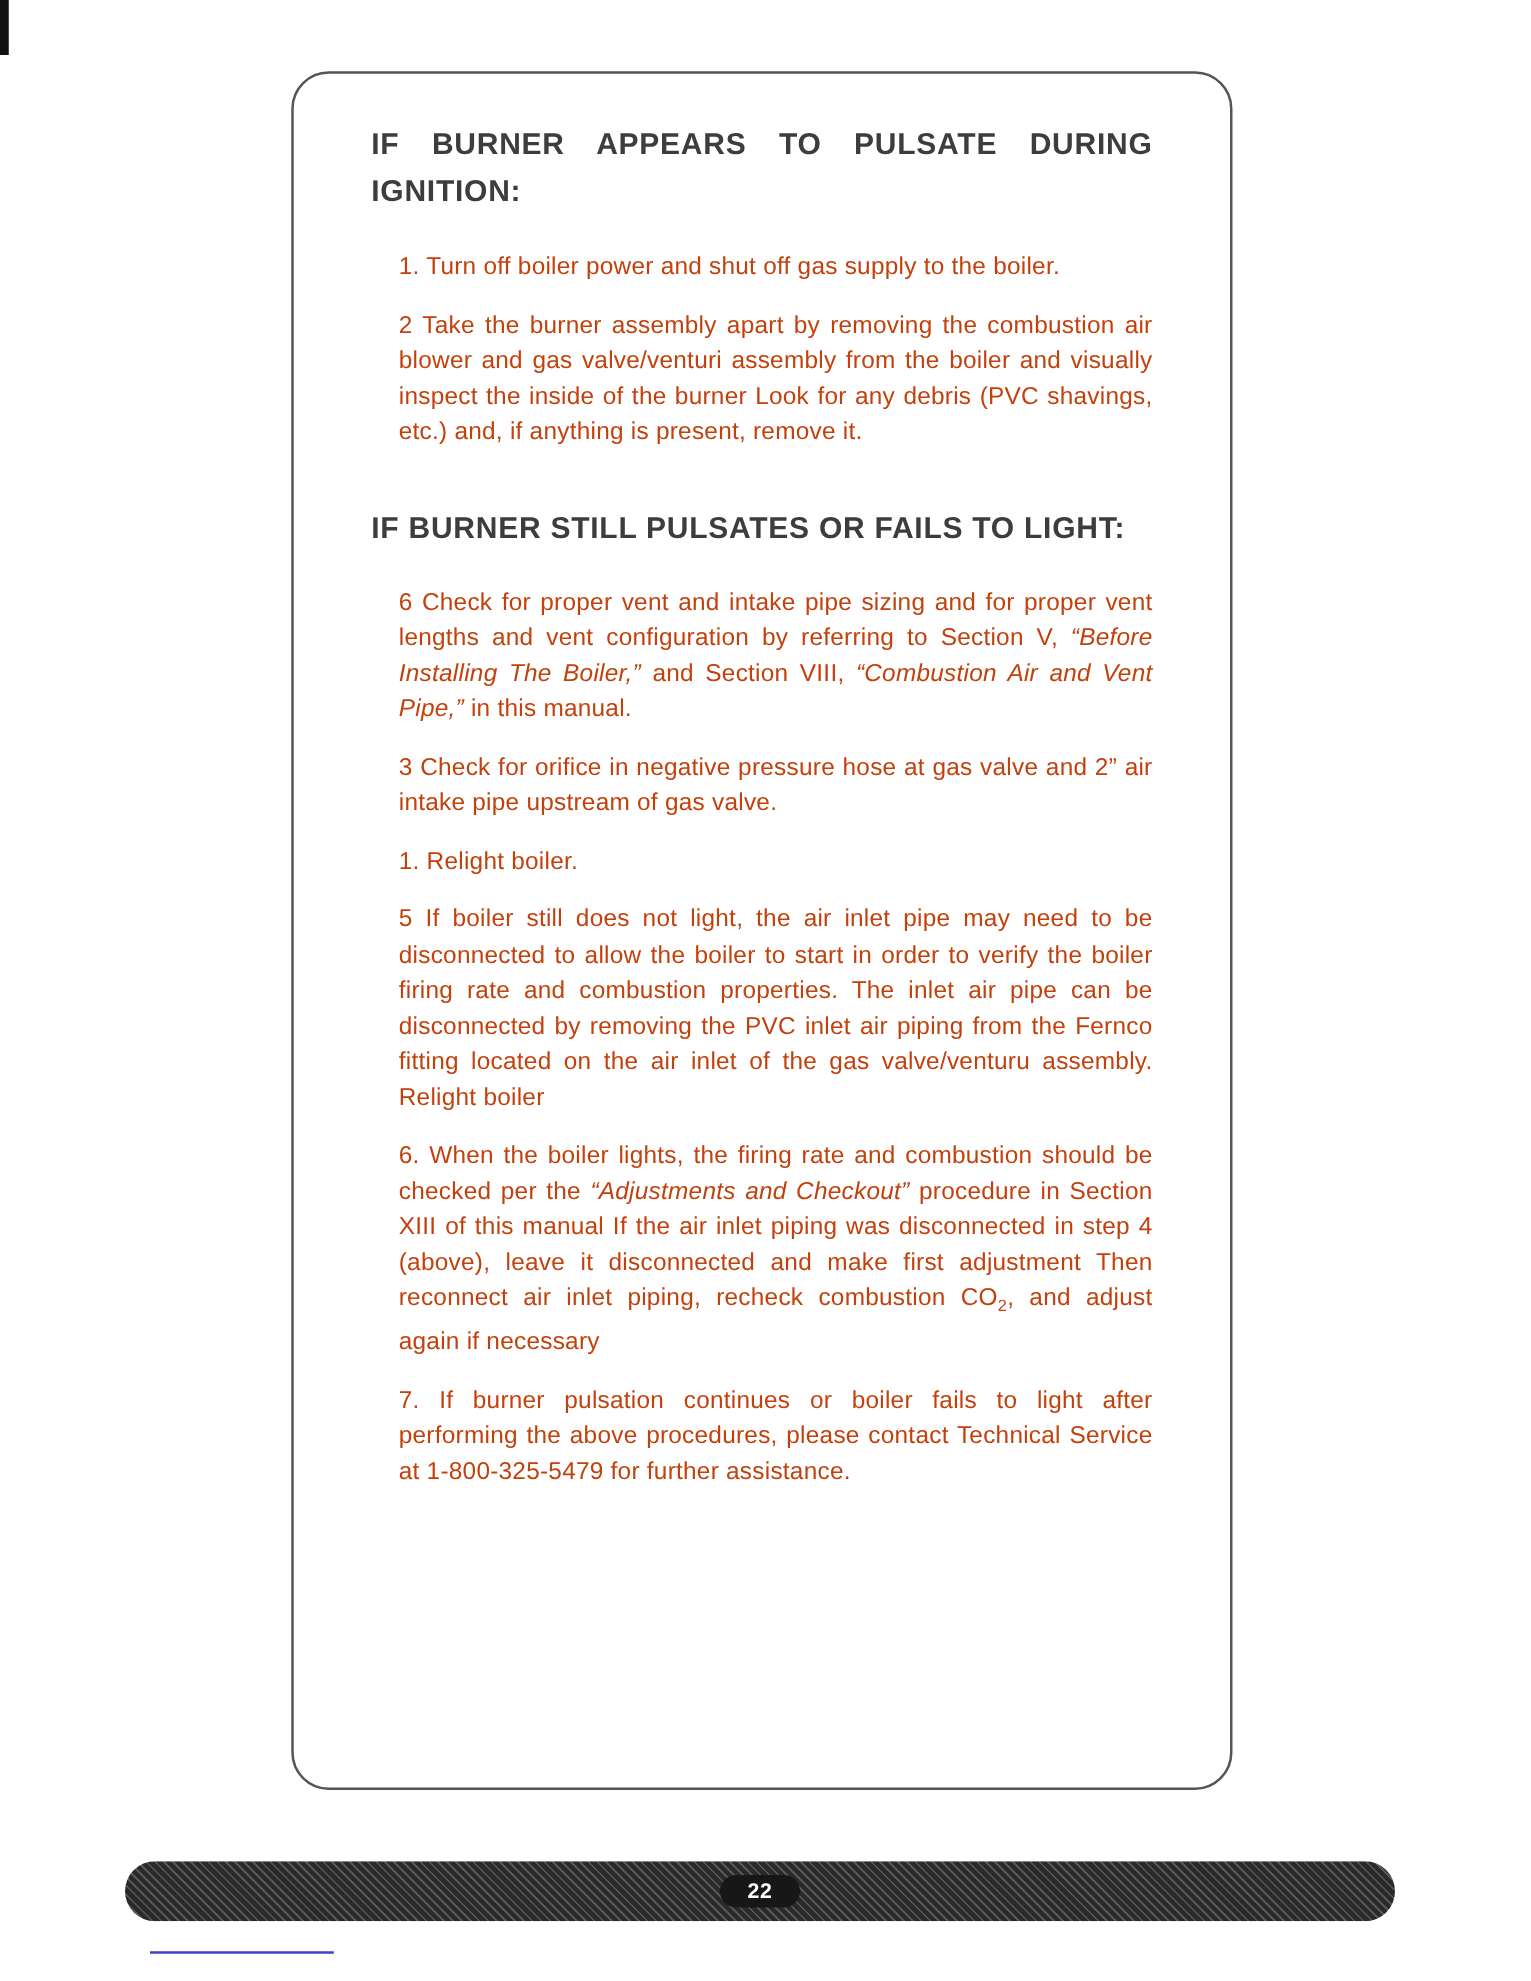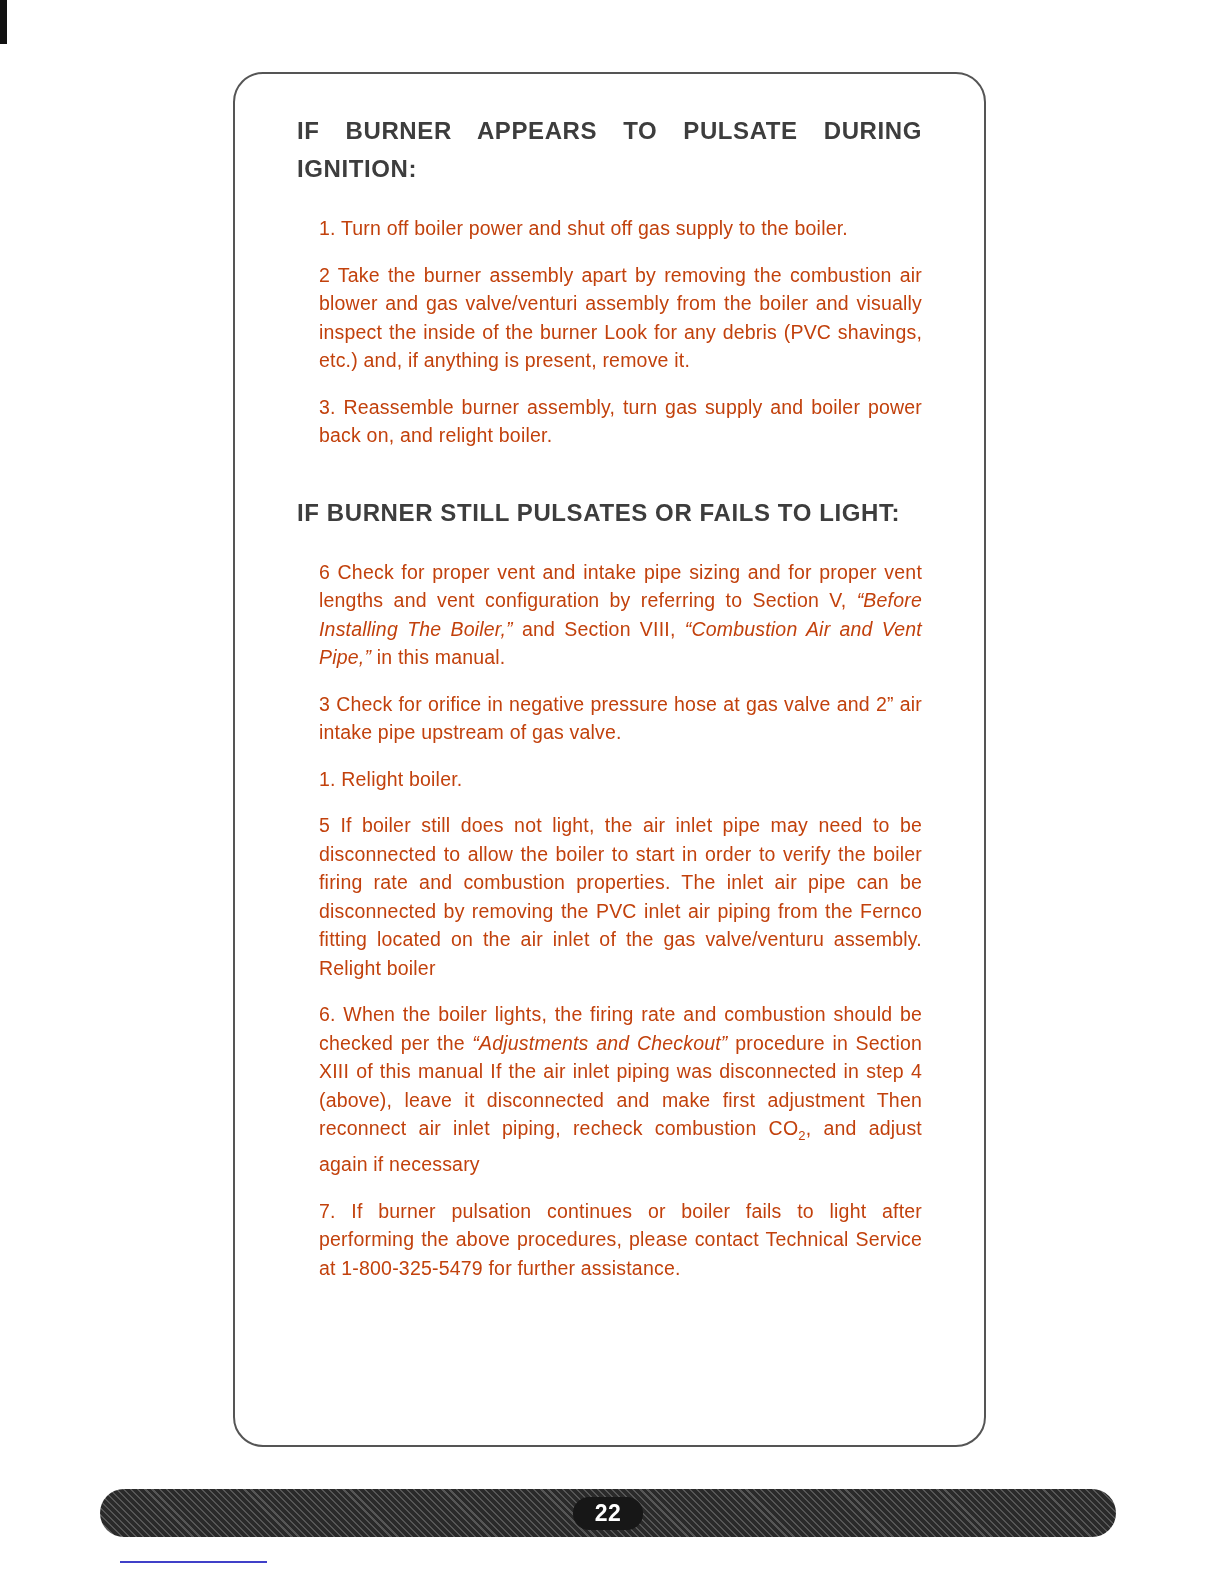--- a/index.html
+++ b/index.html
@@ -27,7 +27,7 @@
   .content-box {
     position: absolute;
     left: 233px;
-    top: 72px;
+    top: 57px;
     width: 753px;
     height: 1375px;
     border: 2px solid #555555;

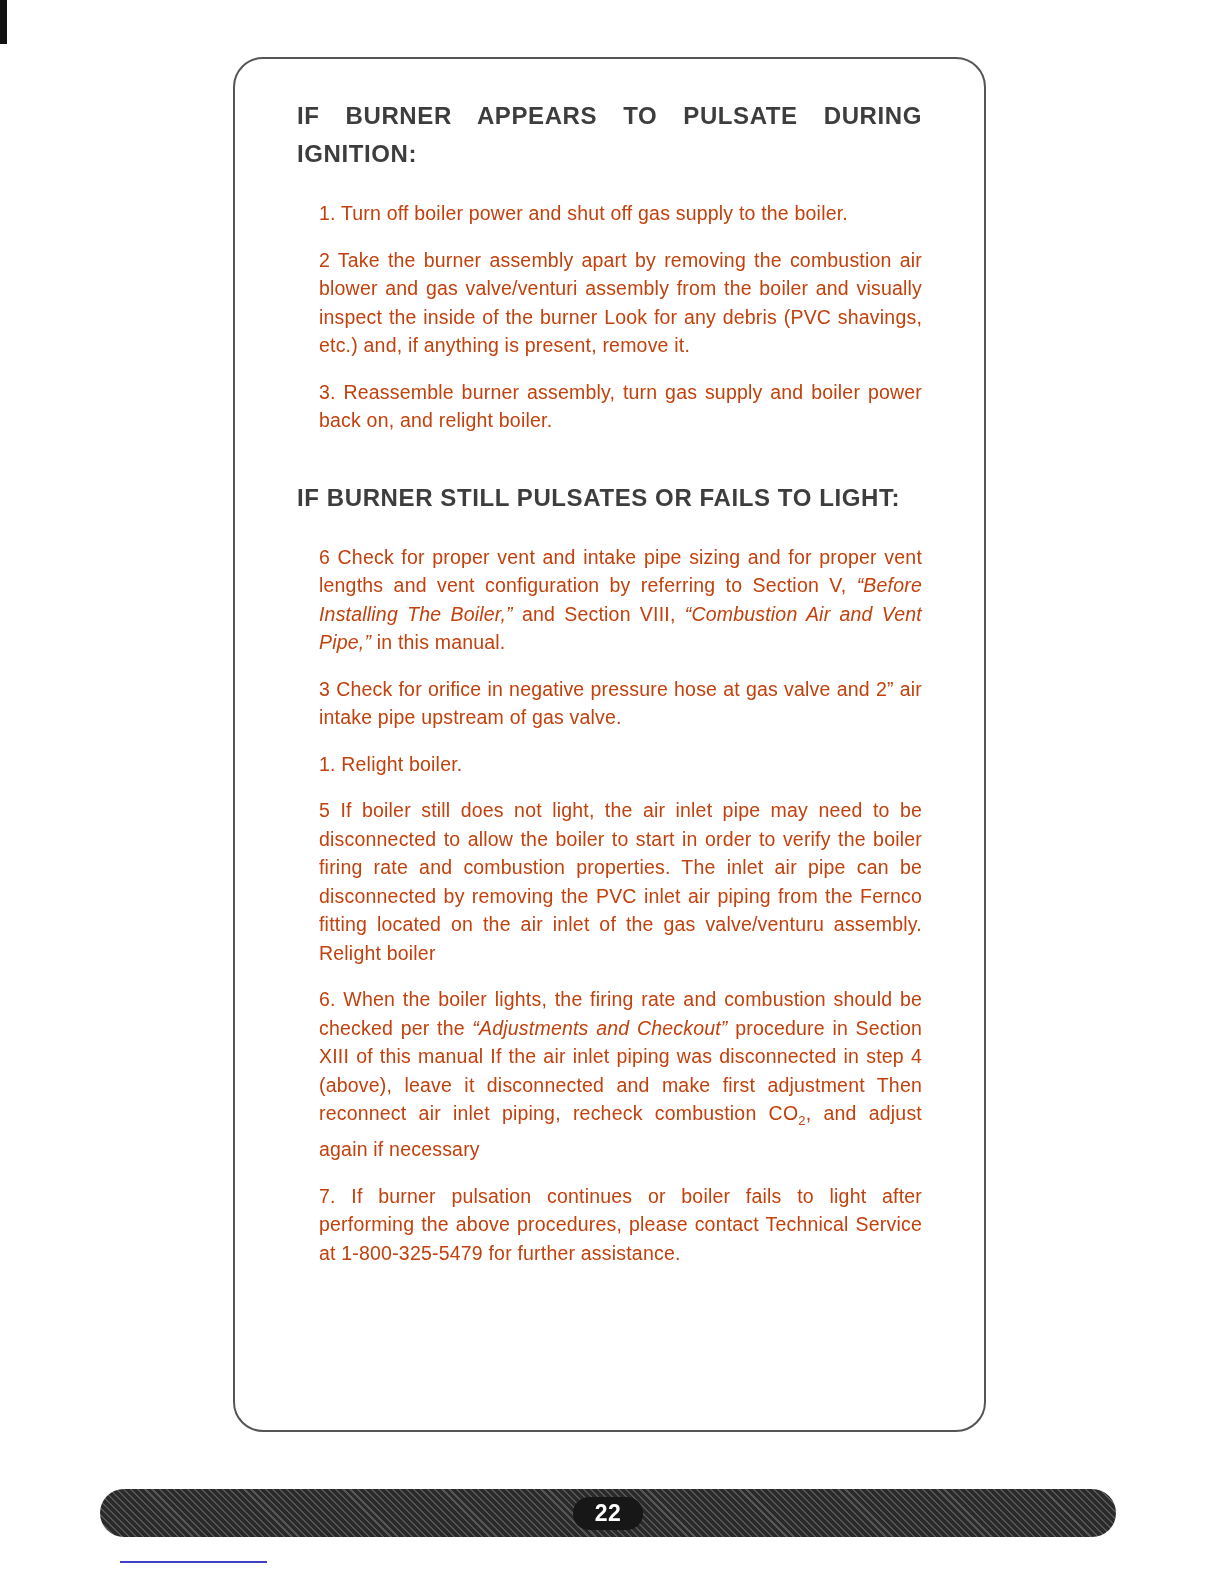--- a/index.html
+++ b/index.html
@@ -108,7 +108,6 @@
         <h2 class="section-heading">IF BURNER APPEARS TO PULSATE DURING IGNITION:</h2>
         <p class="body-paragraph"><span>1. Turn off boiler power and shut off gas supply to the boiler.</span></p>
         <p class="body-paragraph"><span>2 Take the burner assembly apart by removing the combustion air blower and gas valve/venturi assembly from the boiler and visually inspect the inside of the burner Look for any debris (PVC shavings, etc.) and, if anything is present, remove it.</span></p>
-        <p class="body-paragraph"><span>3. Reassemble burner assembly, turn gas supply and boiler power back on, and relight boiler.</span></p>
         <h2 class="section-heading not-first">IF BURNER STILL PULSATES OR FAILS TO LIGHT:</h2>
         <p class="body-paragraph"><span>6 Check for proper vent and intake pipe sizing and for proper vent lengths and vent configuration by referring to Section V, </span><i>“Before Installing The Boiler,”</i><span> and Section VIII, </span><i>“Combustion Air and Vent Pipe,”</i><span> in this manual.</span></p>
         <p class="body-paragraph"><span>3 Check for orifice in negative pressure hose at gas valve and 2” air intake pipe upstream of gas valve.</span></p>

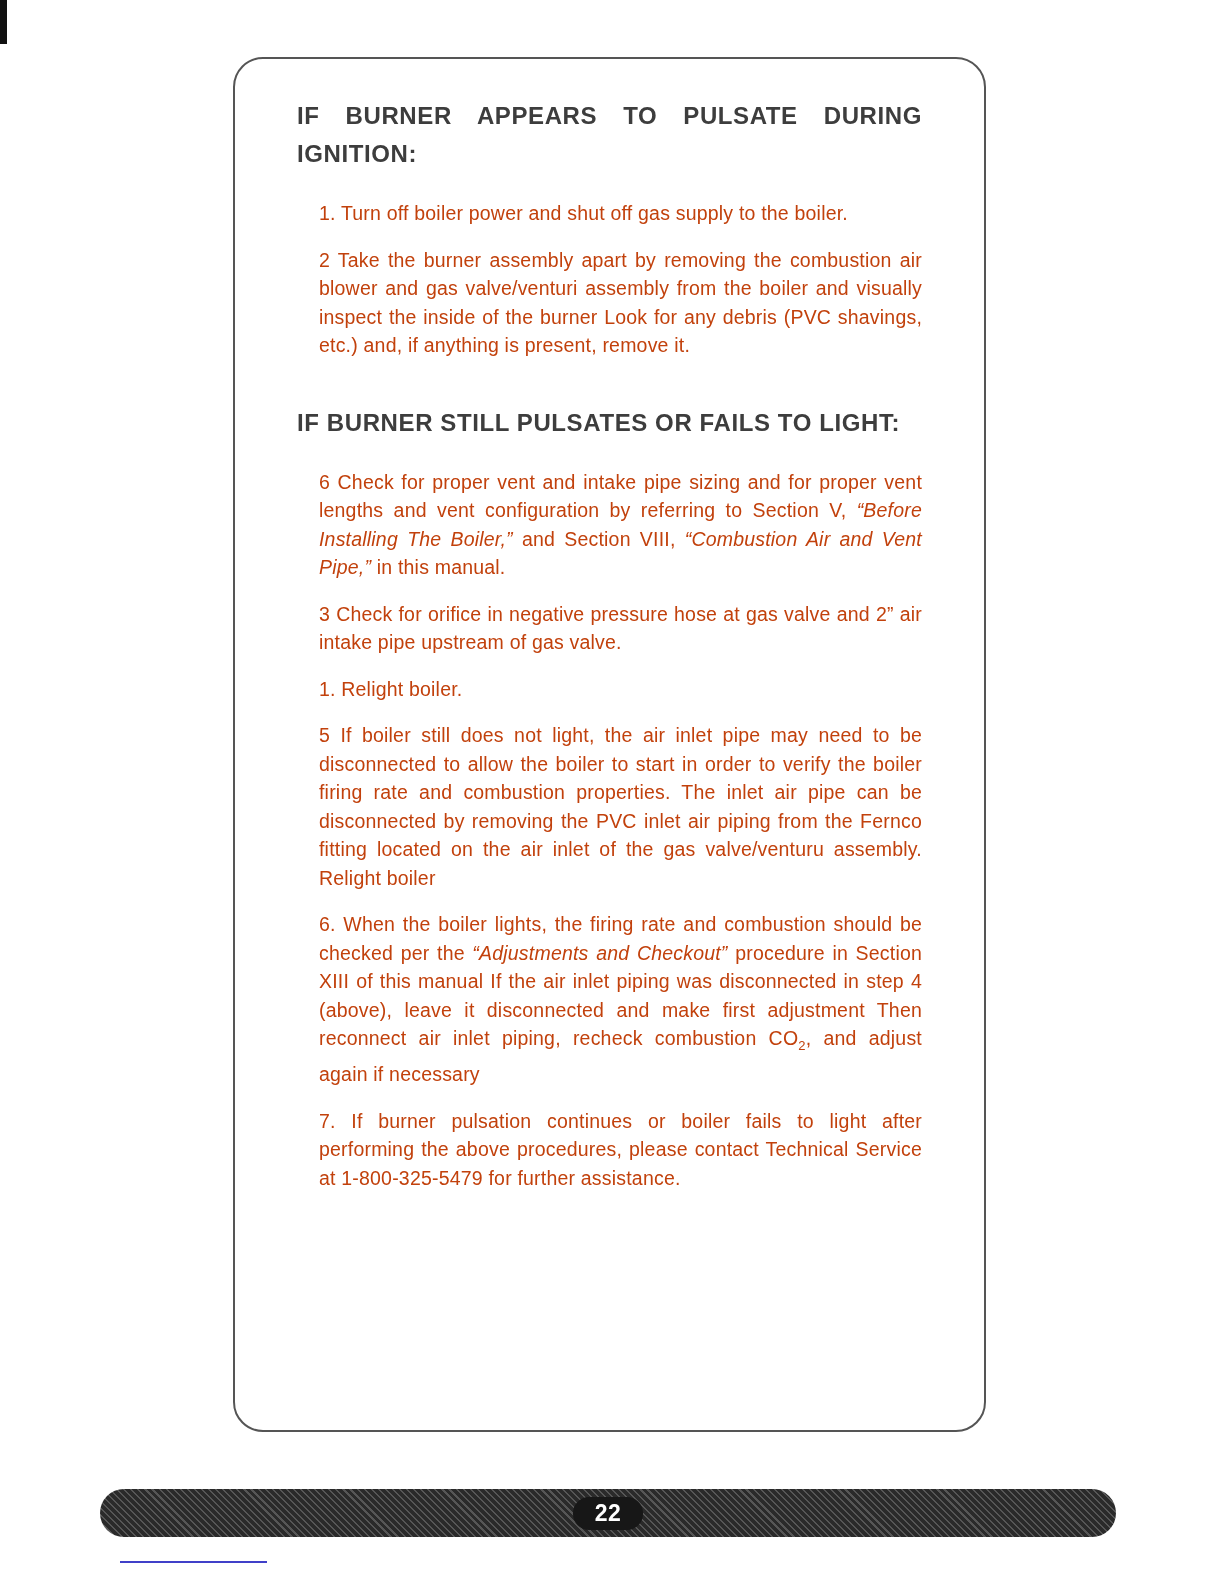--- a/index.html
+++ b/index.html
@@ -83,7 +83,7 @@
   }
   .page-number {
     color: #ffffff;
-    font-size: 23px;
+    font-size: 17px;
     font-weight: bold;
     letter-spacing: 0.5px;
   }

